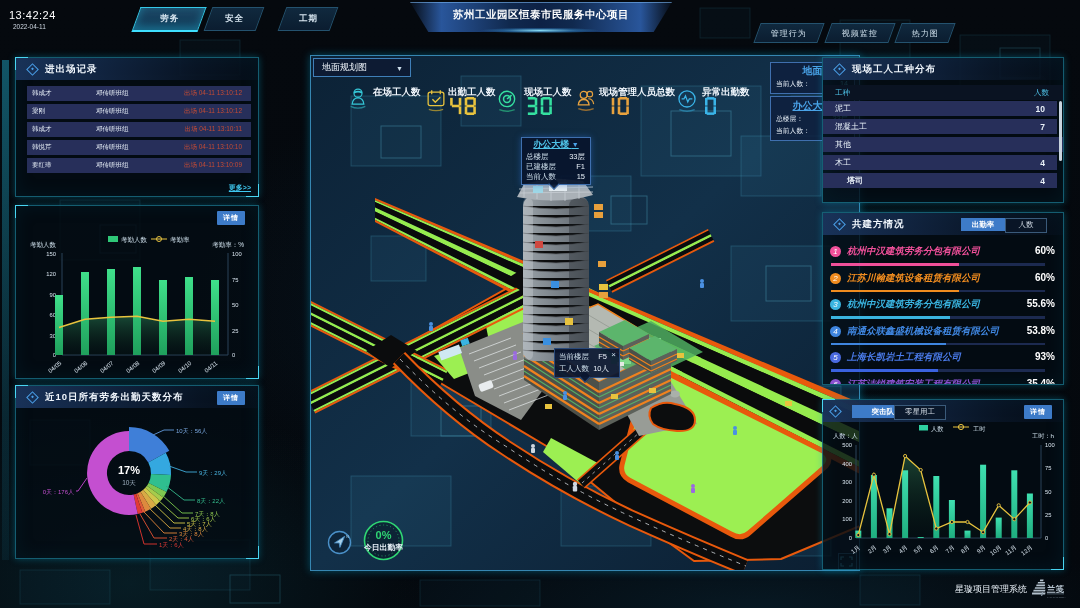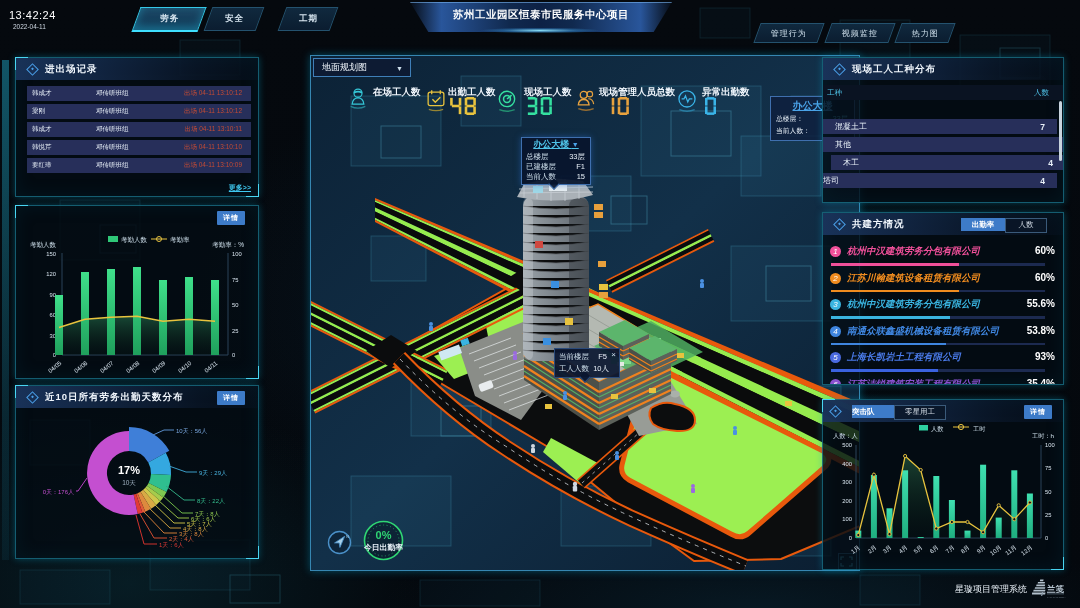--- a/index.html
+++ b/index.html
@@ -644,6 +644,11 @@
 </g>
 </svg>
 
+<div class="abs" style="left:459px;top:6px;width:83px;height:30px;background:rgba(14,32,62,0.9);border:1px solid #3f6fae;">
+<div style="text-align:center;font-size:10px;font-weight:bold;color:#4aa3e8;height:15px;line-height:16px;">地面</div>
+<div style="position:absolute;left:5px;top:16px;font-size:6.8px;color:#e8f0f8;">当前人数：</div>
+      <div style="position:absolute;right:6px;top:16px;font-size:7.2px;color:#4fc3e8;">14</div>
+</div>
 
 <div class="abs" style="left:459px;top:40px;width:83px;height:43px;background:rgba(14,32,62,0.9);border:1px solid #3f6fae;">
 <div style="text-align:center;font-size:10px;font-weight:bold;color:#4aa3e8;height:16px;line-height:17px;text-decoration:underline;">办公大楼</div>

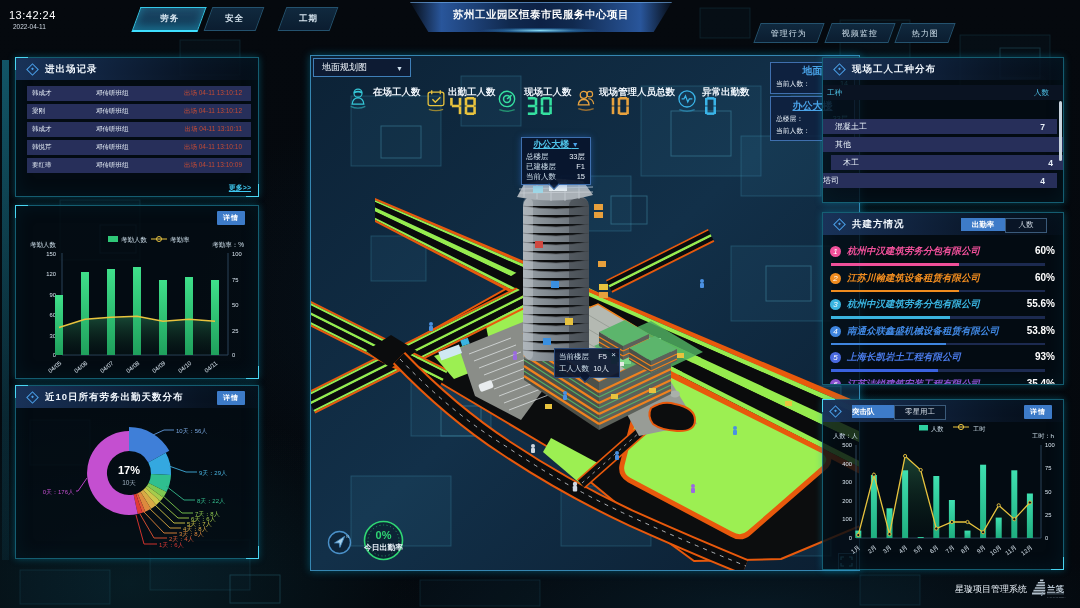--- a/index.html
+++ b/index.html
@@ -713,7 +713,7 @@
     </div>
 
 <div class="abs" style="left:0;top:27px;width:240px;height:15px;background:#0a1322;font-size:7.5px;color:#4fc3e8;">
-      <span style="position:absolute;left:4px;top:3px;text-align:center;">工种</span>
+      <span style="position:absolute;left:12px;top:3px;text-align:center;">工种</span>
       <span style="position:absolute;right:14px;top:3px;">人数</span>
     </div>
 

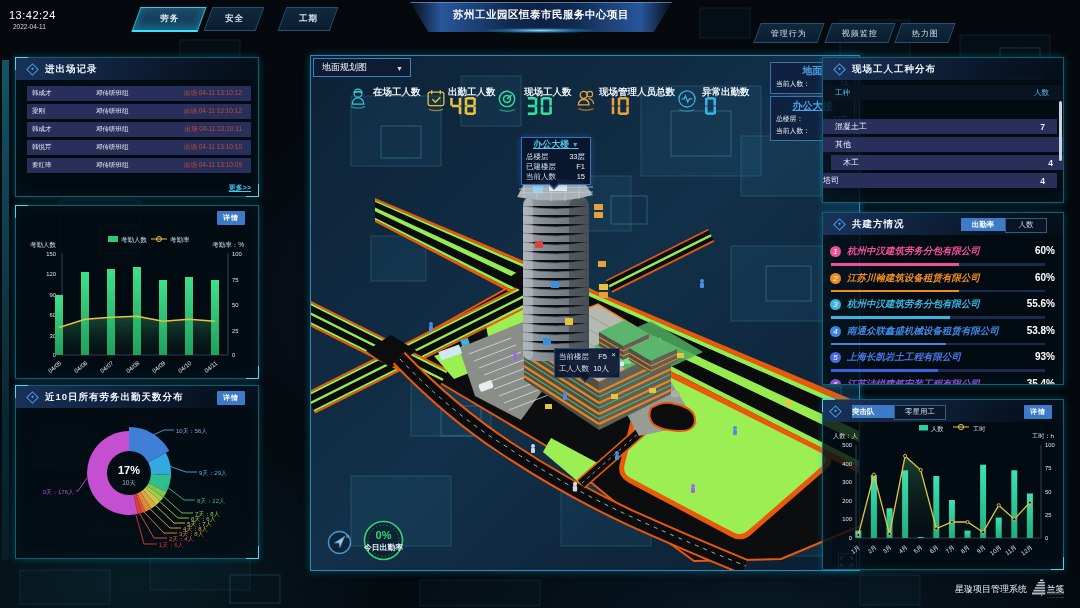--- a/index.html
+++ b/index.html
@@ -717,6 +717,10 @@
       <span style="position:absolute;right:14px;top:3px;">人数</span>
     </div>
 
+<div class="row" style="top:43px;left:0;width:234px;font-size:8px;">
+      <span style="padding-left:12px;flex:1;">泥工</span>
+      <span style="padding-right:12px;font-weight:bold;font-size:8.5px;">10</span>
+    </div>
 
 <div class="row" style="top:61px;left:0;width:234px;font-size:8px;">
       <span style="padding-left:12px;flex:1;">混凝土工</span>

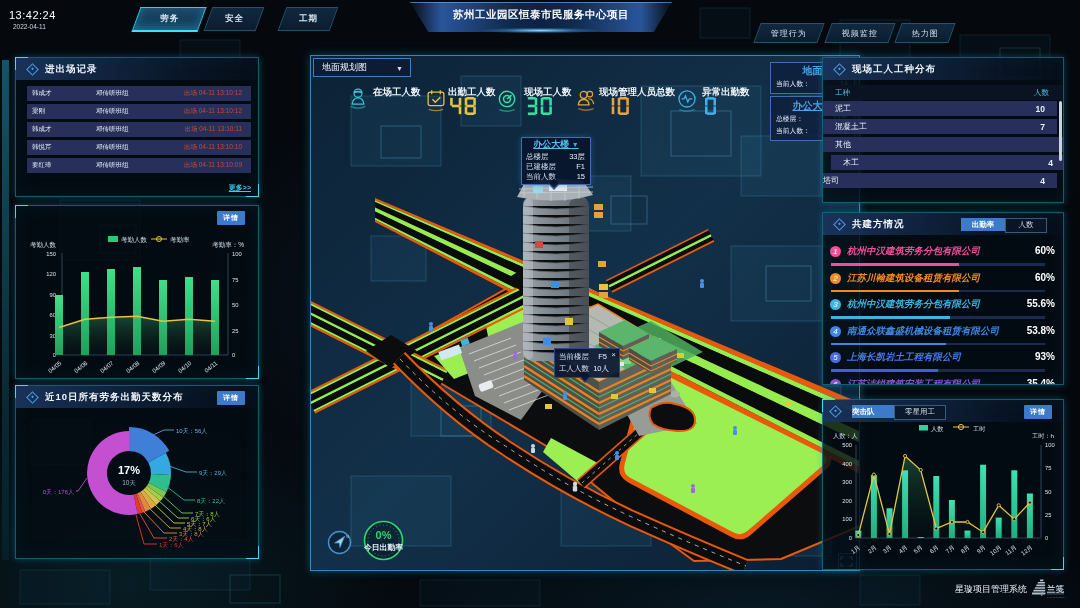--- a/index.html
+++ b/index.html
@@ -732,7 +732,7 @@
       <span style="padding-right:12px;font-weight:bold;font-size:8.5px;">5</span>
     </div>
 
-<div class="row" style="top:97px;left:8px;width:234px;font-size:8px;">
+<div class="row" style="top:97px;left:0;width:234px;font-size:8px;">
       <span style="padding-left:12px;flex:1;">木工</span>
       <span style="padding-right:12px;font-weight:bold;font-size:8.5px;">4</span>
     </div>

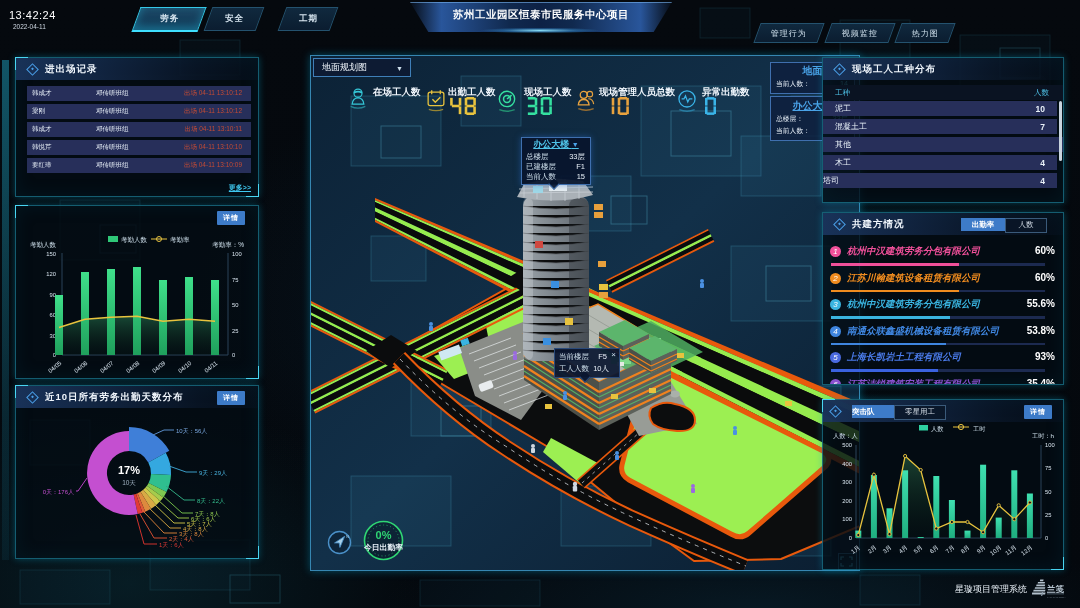--- a/index.html
+++ b/index.html
@@ -738,7 +738,7 @@
     </div>
 
 <div class="row" style="top:115px;left:0;width:234px;font-size:8px;">
-      <span style="padding-left:0;flex:1;">塔司</span>
+      <span style="padding-left:24px;flex:1;font-weight:bold;">塔司</span>
       <span style="padding-right:12px;font-weight:bold;font-size:8.5px;">4</span>
     </div>
 

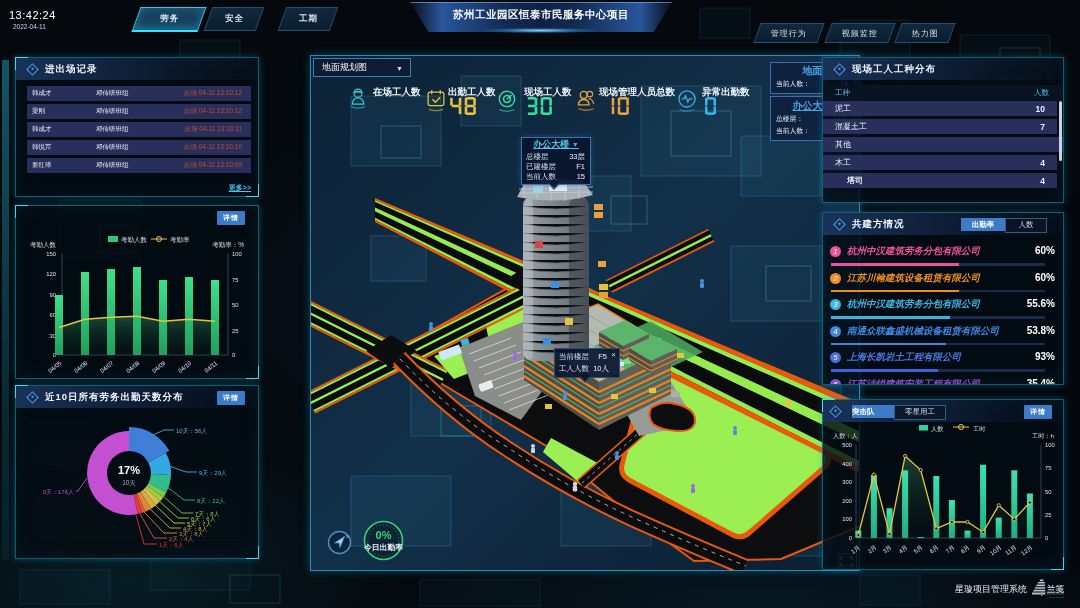--- a/index.html
+++ b/index.html
@@ -816,7 +816,7 @@
       <div class="dmnd"></div>
     </div>
 
-<div class="abs" style="left:29px;top:5px;width:42px;height:13px;background:#3d7bc8;color:#fff;font-size:7.5px;font-weight:bold;text-align:left;line-height:13px;">突击队</div>
+<div class="abs" style="left:29px;top:5px;width:42px;height:13px;background:#3d7bc8;color:#fff;font-size:7.5px;font-weight:bold;text-align:right;line-height:13px;">突击队</div>
 
 <div class="abs" style="left:71px;top:5px;width:50px;height:13px;background:rgba(10,22,40,0.8);border:1px solid #3a5a7a;color:#cfd8e2;font-size:7.5px;text-align:center;line-height:12px;">零星用工</div>
 

